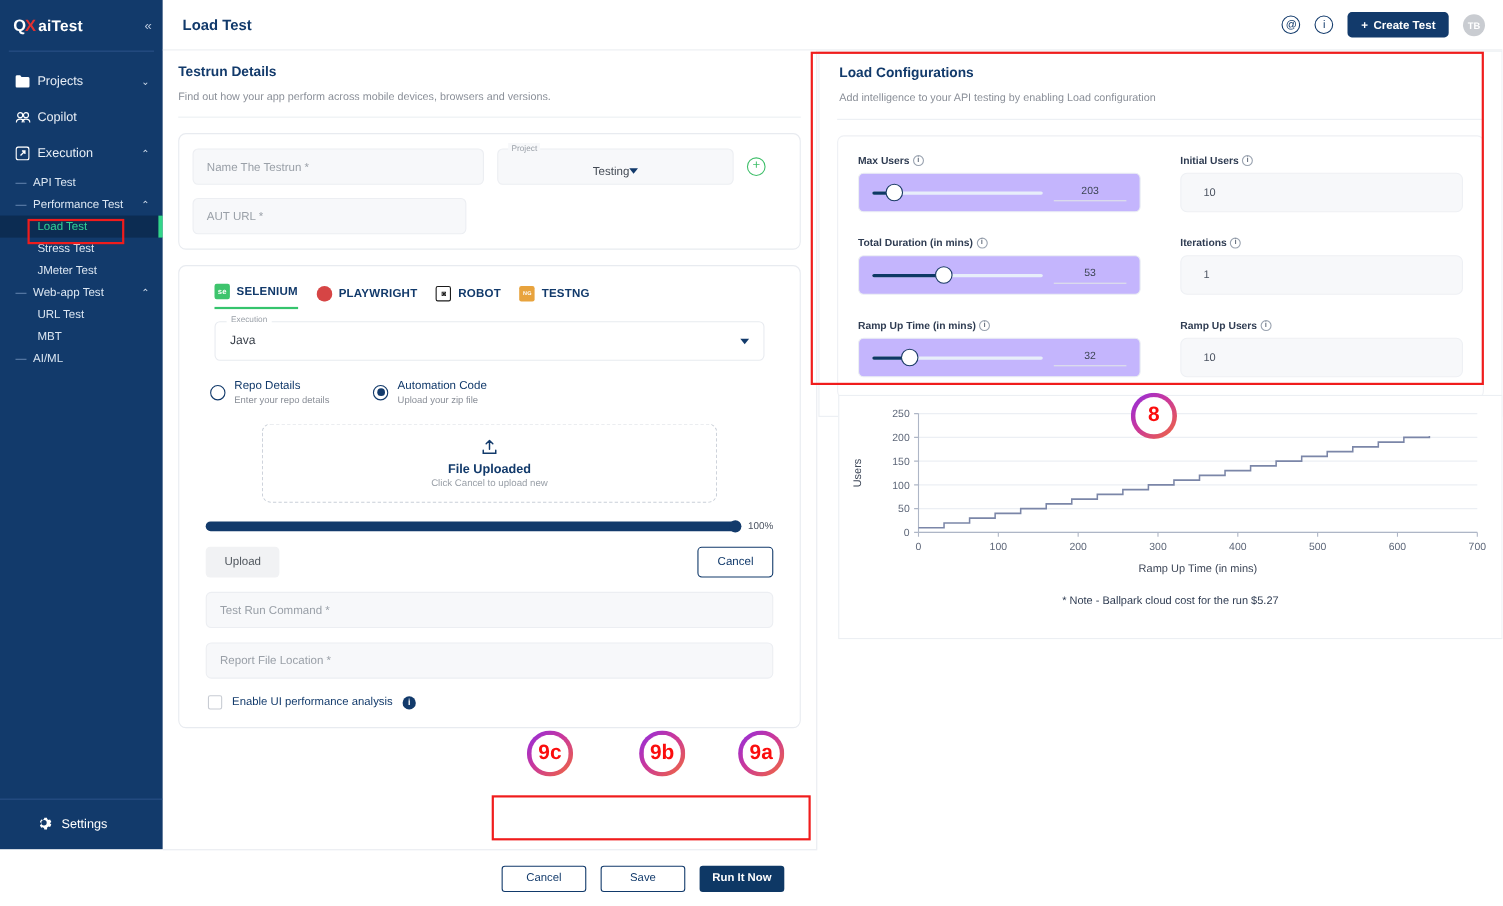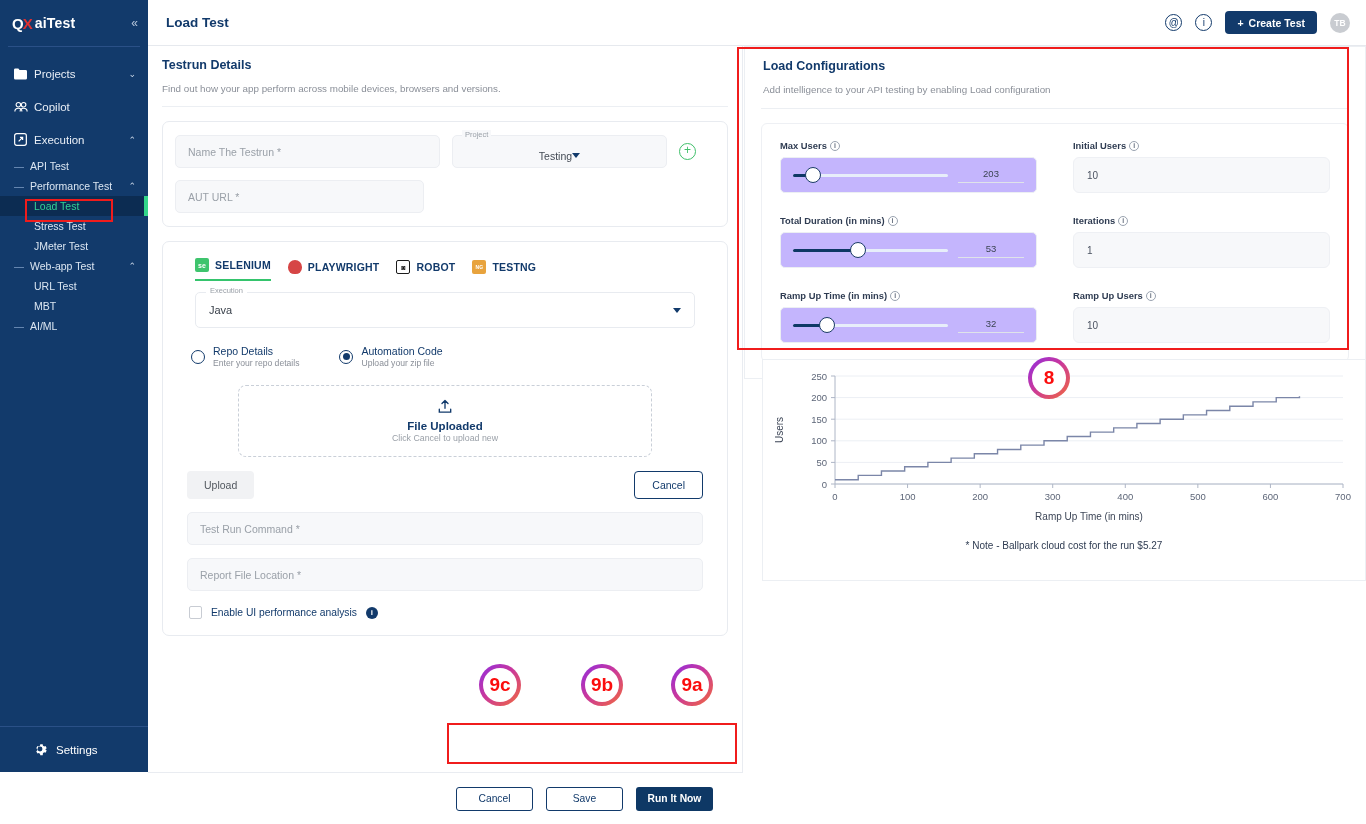--- a/index.html
+++ b/index.html
@@ -206,7 +206,7 @@
                 border-bottom:1px solid #dfe3e9; padding-bottom:3px; }
   .plain-inp {
     background:#f7f8fa; border:1px solid #eef0f4; border-radius:6px; height:36px;
-    display:flex; align-items:center; padding:0 13px; font-size:10px; color:#4a5260;
+    display:flex; align-items:center; padding:0 20px; font-size:10px; color:#4a5260;
   }
 
   #chart-card {

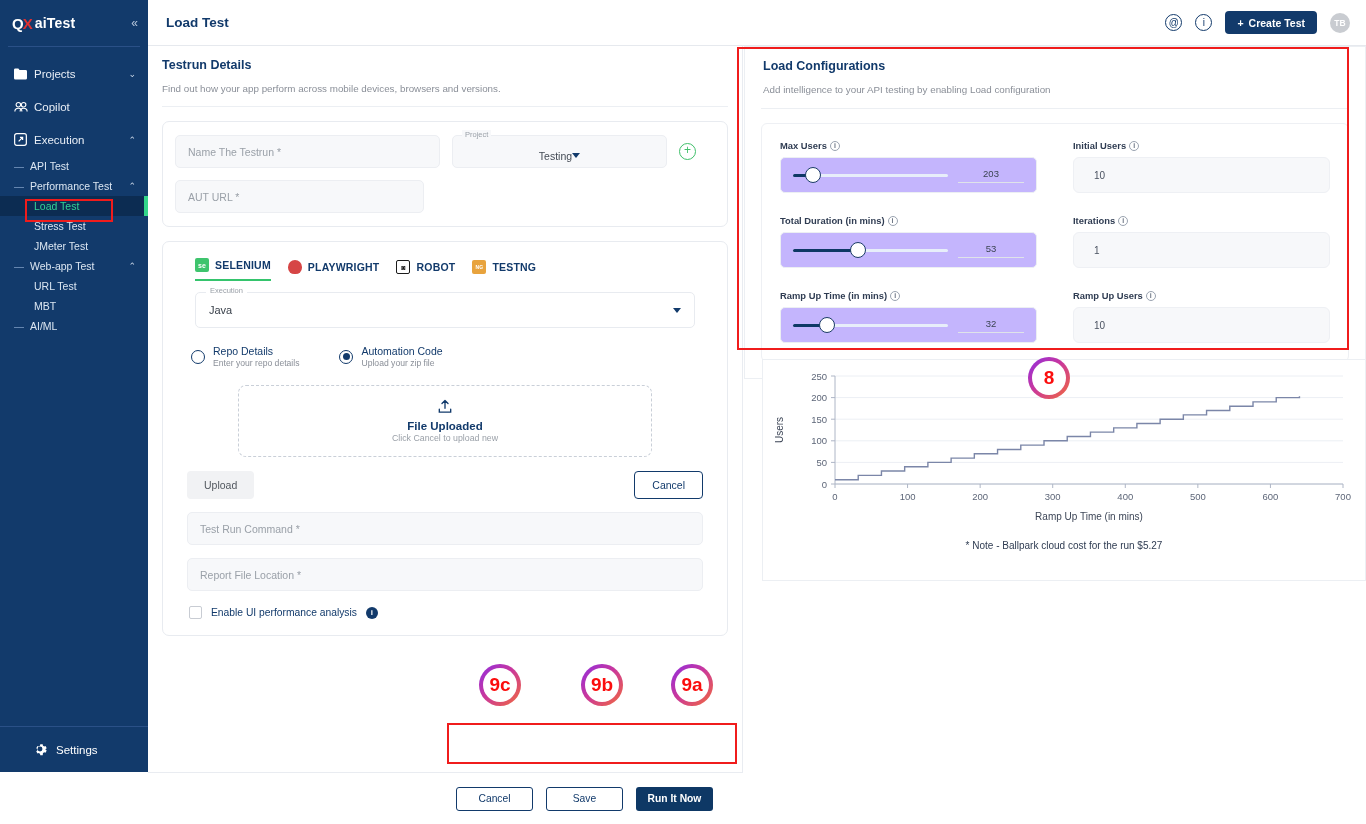--- a/index.html
+++ b/index.html
@@ -423,6 +423,12 @@
         <div class="dz-sub">Click Cancel to upload new</div>
       </div>
 
+      <div class="progress-row">
+        <div class="progress-track">
+          <div class="progress-knob"></div>
+        </div>
+        <div class="progress-pct">100%</div>
+      </div>
 
       <div class="btn-row">
         <div class="btn btn-upload">Upload</div>

